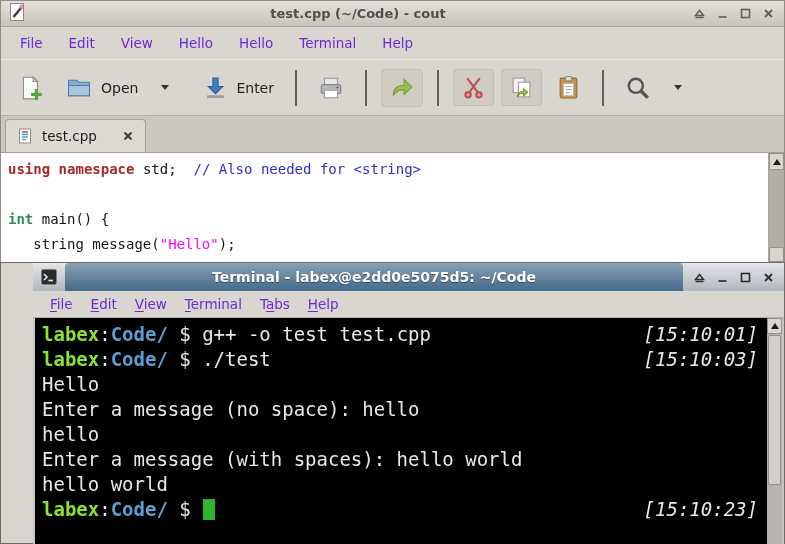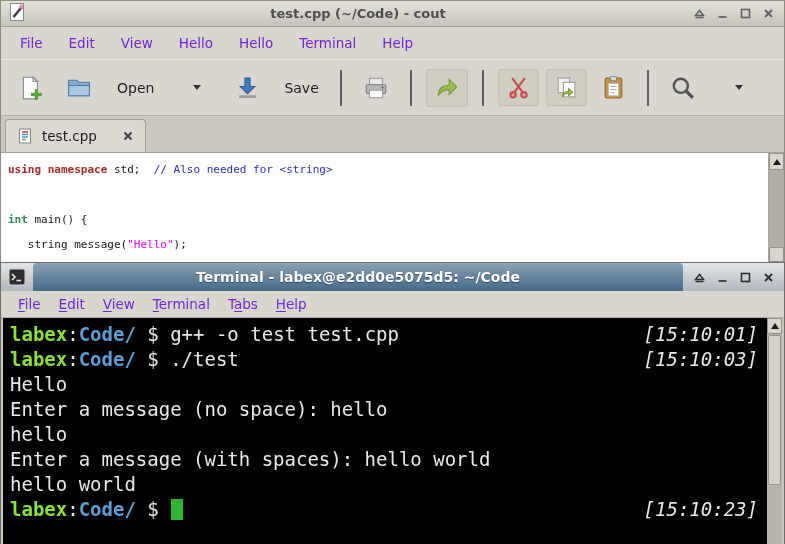--- a/index.html
+++ b/index.html
@@ -24,7 +24,7 @@
 
   .toolbar { height:57px; display:flex; align-items:center; padding:0 10px; gap:7px;
     border-top:1px solid #eceae6; border-bottom:1px solid #b3b0a9; }
-  .tb-btn { display:flex; align-items:center; gap:24px; padding:5px 7px; border-radius:3px; font-size:14px; color:#222; }
+  .tb-btn { display:flex; align-items:center; gap:8px; padding:5px 7px; border-radius:3px; font-size:14px; color:#222; }
   .tb-btn.boxed { background:#d0ccc2; border:1px solid #c3bfb5; }
   .tb-sep { width:2px; height:36px; background:#5e5e5e; margin:0 7px; }
   .dd-arrow { width:0; height:0; border-left:4.5px solid transparent; border-right:4.5px solid transparent;

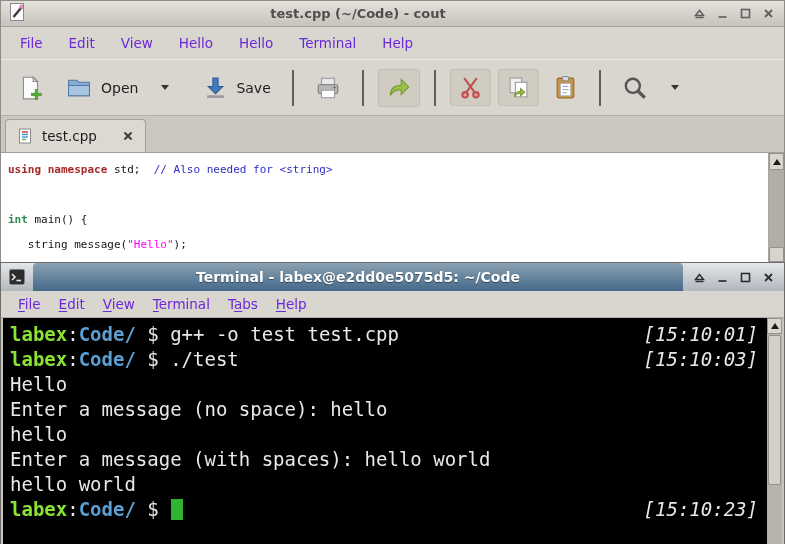--- a/index.html
+++ b/index.html
@@ -154,7 +154,7 @@
           <path d="M9.5 3 h5 v8 h4.5 l-7 7 -7 -7 h4.5 Z" fill="#3f7bc0" stroke="#2c5a92"></path>
           <rect x="4" y="19.5" width="16" height="2.5" fill="#9a9a9a"></rect>
         </svg>
-      <span>Save</span>
+      <span>Enter</span>
     </span>
     <span class="tb-sep"></span>
     <span class="tb-btn">

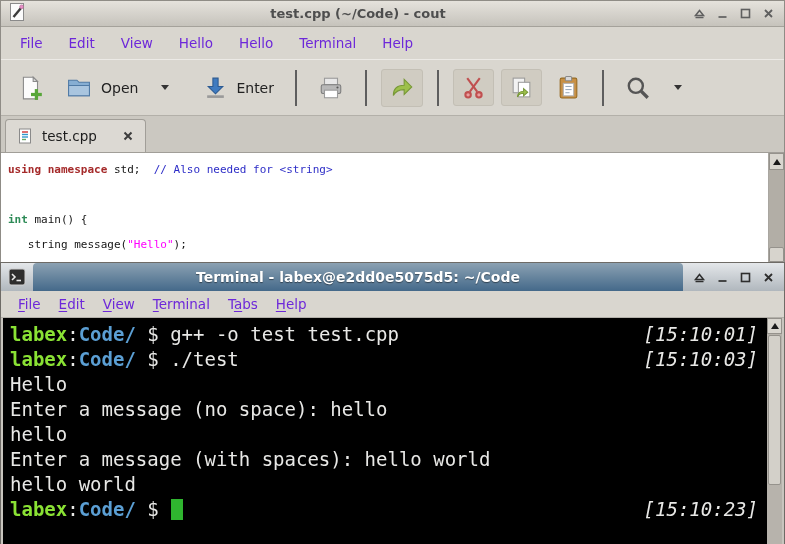--- a/index.html
+++ b/index.html
@@ -38,7 +38,7 @@
 
   .code-area { height:109px; background:#ffffff; display:flex; }
   .code-view { flex:1; padding:4px 0 0 7px; font-family:"DejaVu Sans Mono","Liberation Mono",monospace;
-    font-size:11px; line-height:25px; color:#141414; white-space:pre; overflow:hidden; }
+    font-size:14px; line-height:25px; color:#141414; white-space:pre; overflow:hidden; }
   .tok-kw  { color:var(--c-keyword); font-weight:bold; }
   .tok-type{ color:var(--c-type); font-weight:bold; }
   .tok-str { color:var(--c-string); }

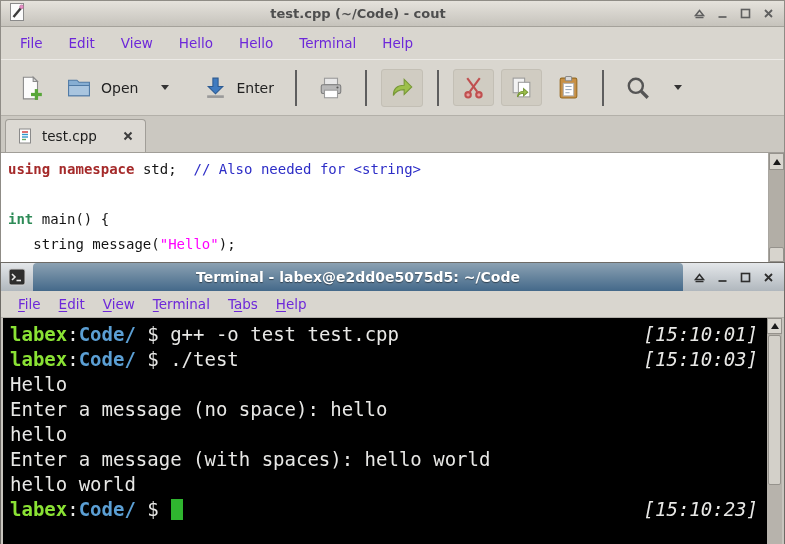--- a/index.html
+++ b/index.html
@@ -52,7 +52,7 @@
   .sb-thumb-bottom { position:absolute; bottom:0; left:0; right:0; height:15px; background:#d7d4cd; border:1px solid #95928c; border-radius:2px 2px 0 0; }
 
   
-  #terminal { height:282px; border-color:#6e6b66; }
+  #terminal { height:282px; border-color:#6e6b66;padding-left:32px; }
   #terminal .titlebar { height:28px; background:linear-gradient(#e4e7ea,#b0b7bd); }
   #terminal .app-icon-plate { padding:0 7px; display:flex; align-items:center; height:100%; }
   #terminal .title-center { flex:1; height:100%; display:flex; align-items:center; justify-content:center;

